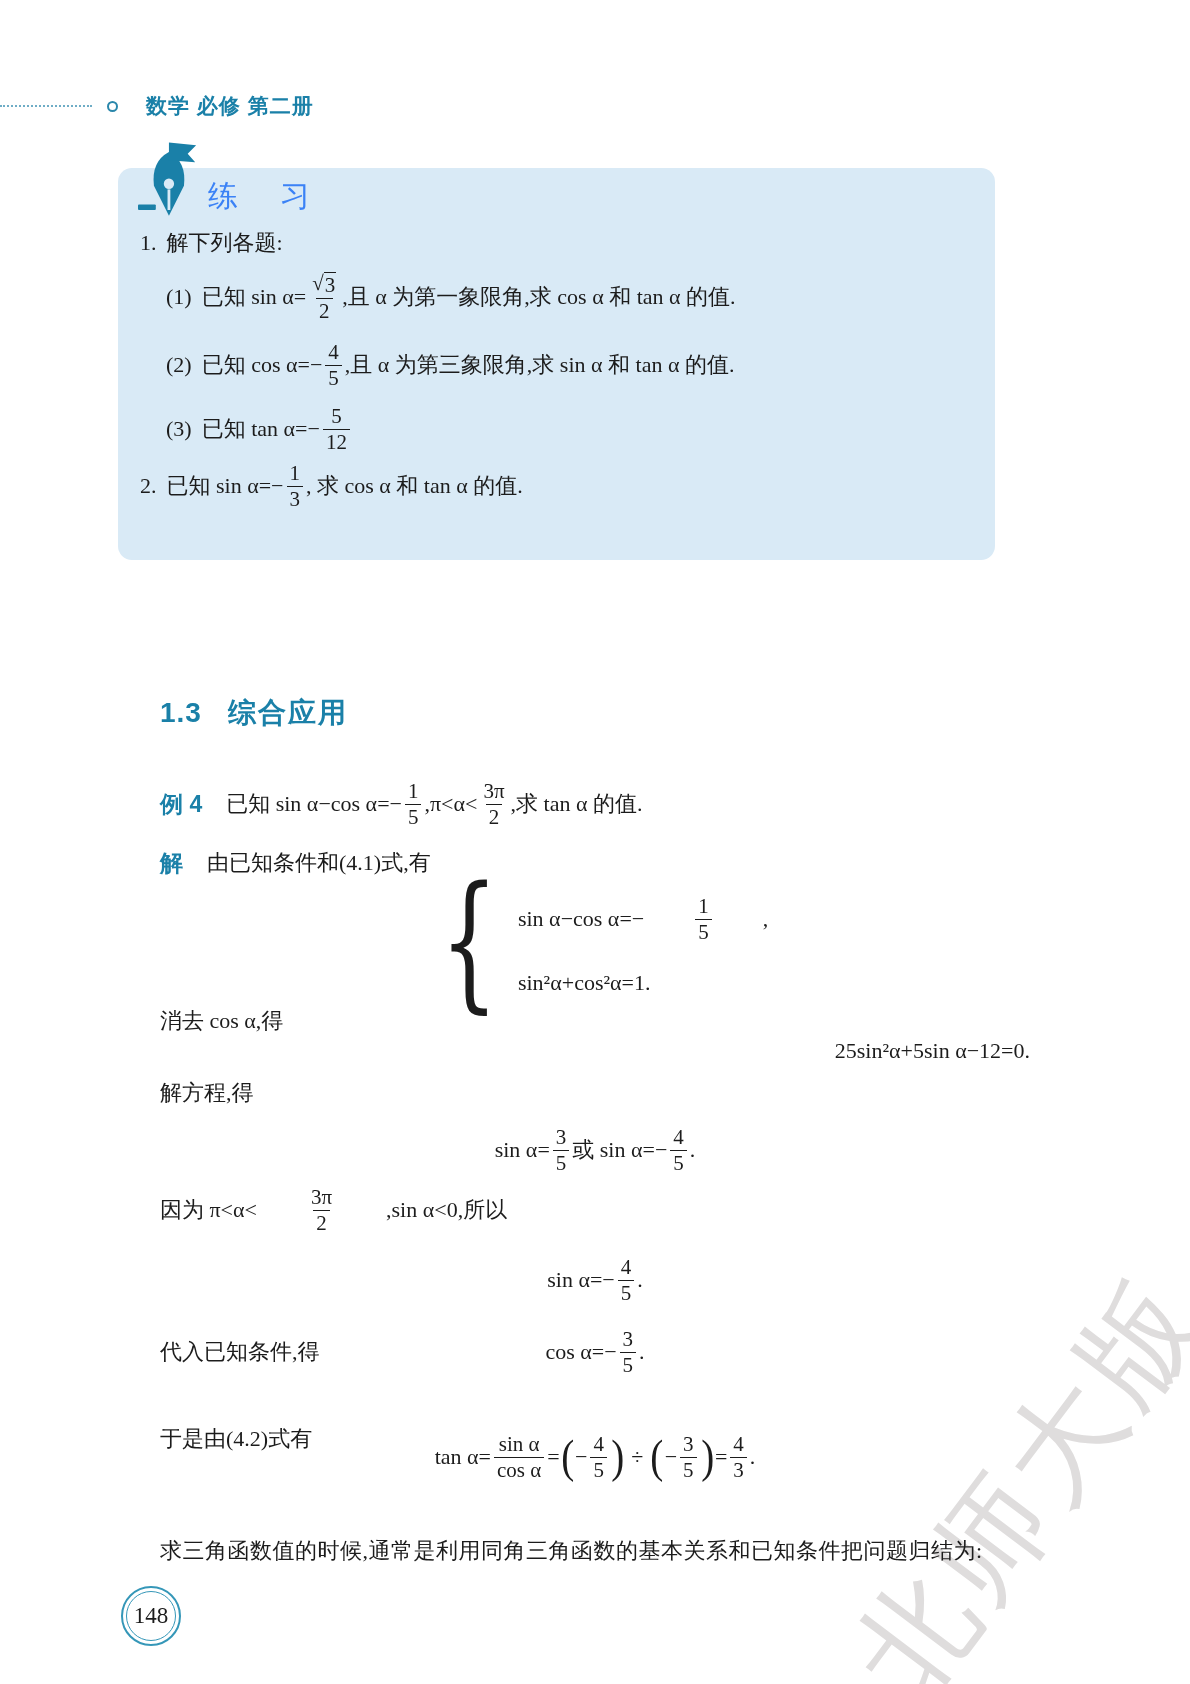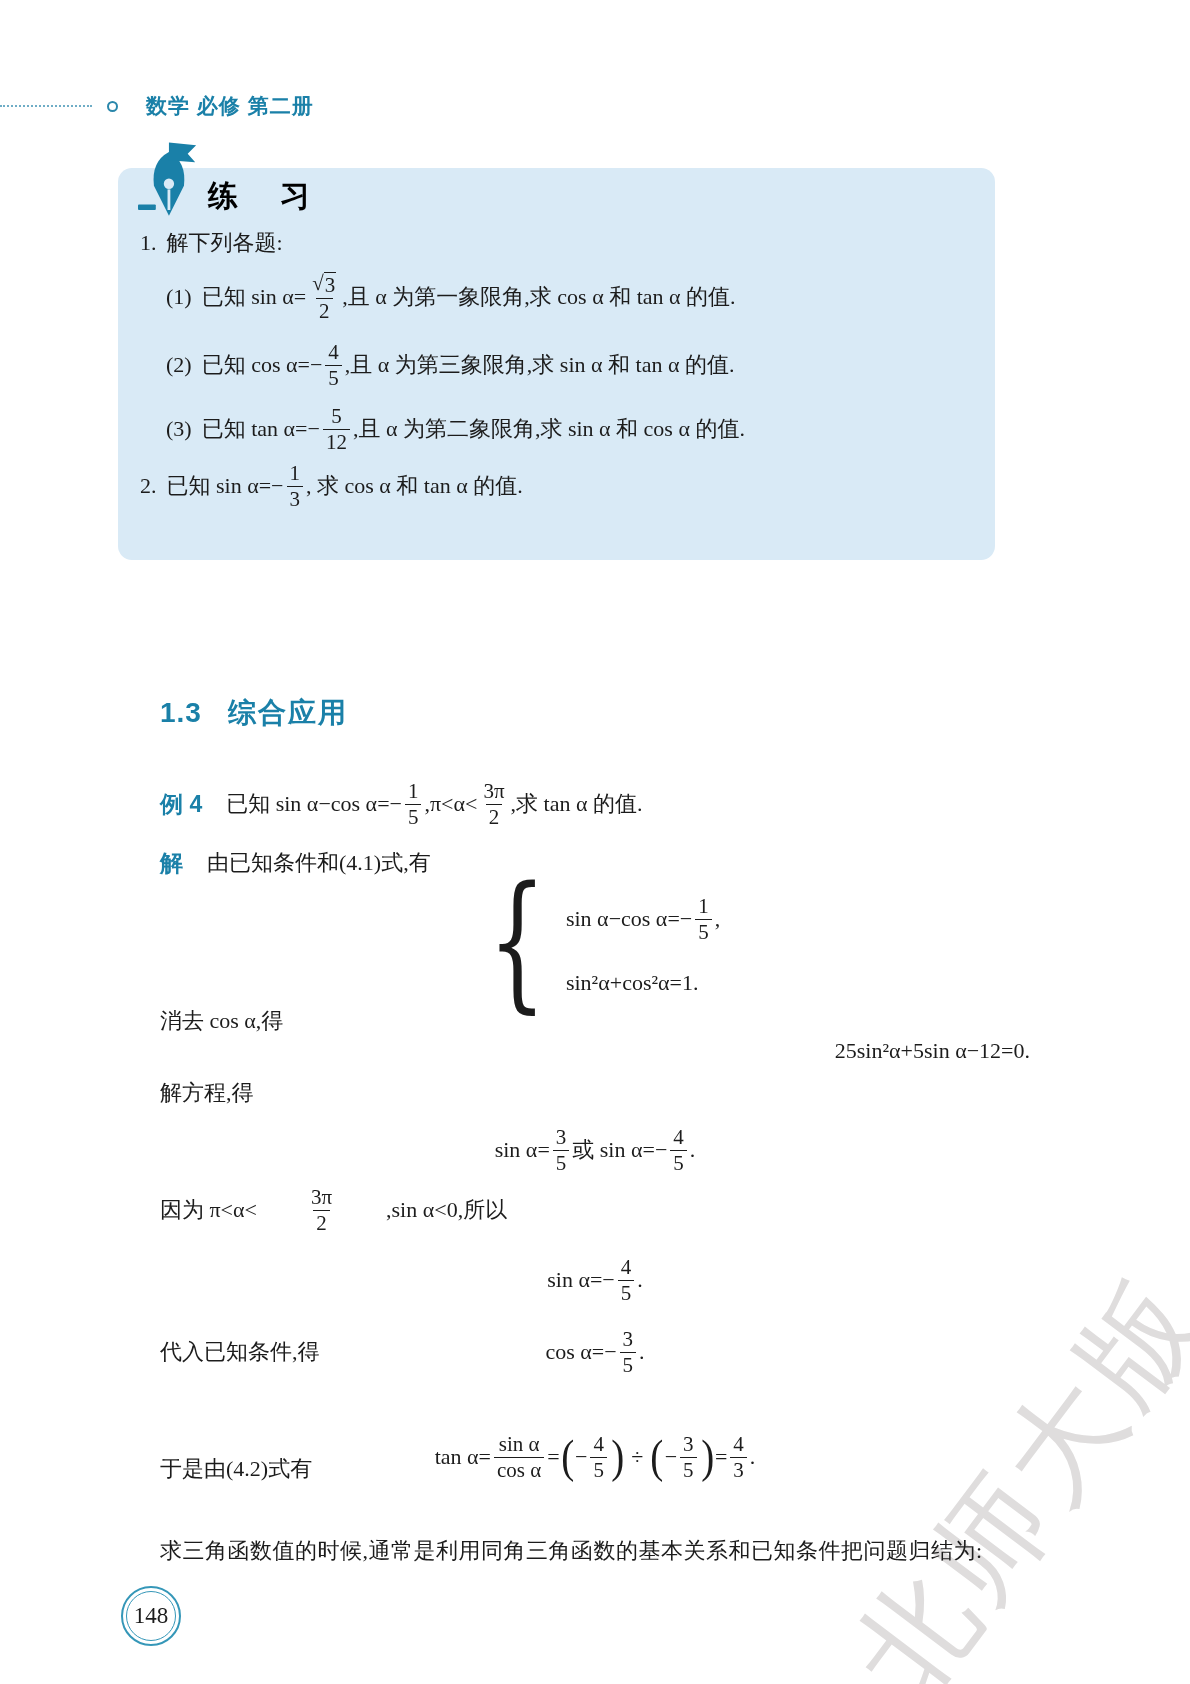--- a/index.html
+++ b/index.html
@@ -33,7 +33,7 @@
   .pen-icon { position:absolute; left:138px; top:142px; z-index:3; }
   .ptitle {
     position:absolute; left:208px; top:176px; z-index:3;
-    color:#000000; font-size:30px; font-weight:bold; letter-spacing:6px;
+    color:#3b82f6; font-size:30px; font-weight:normal; letter-spacing:6px;
   }
   .pline { position:absolute; font-size:22px; line-height:30px; white-space:nowrap; }
   .pflex { display:flex; align-items:center; }

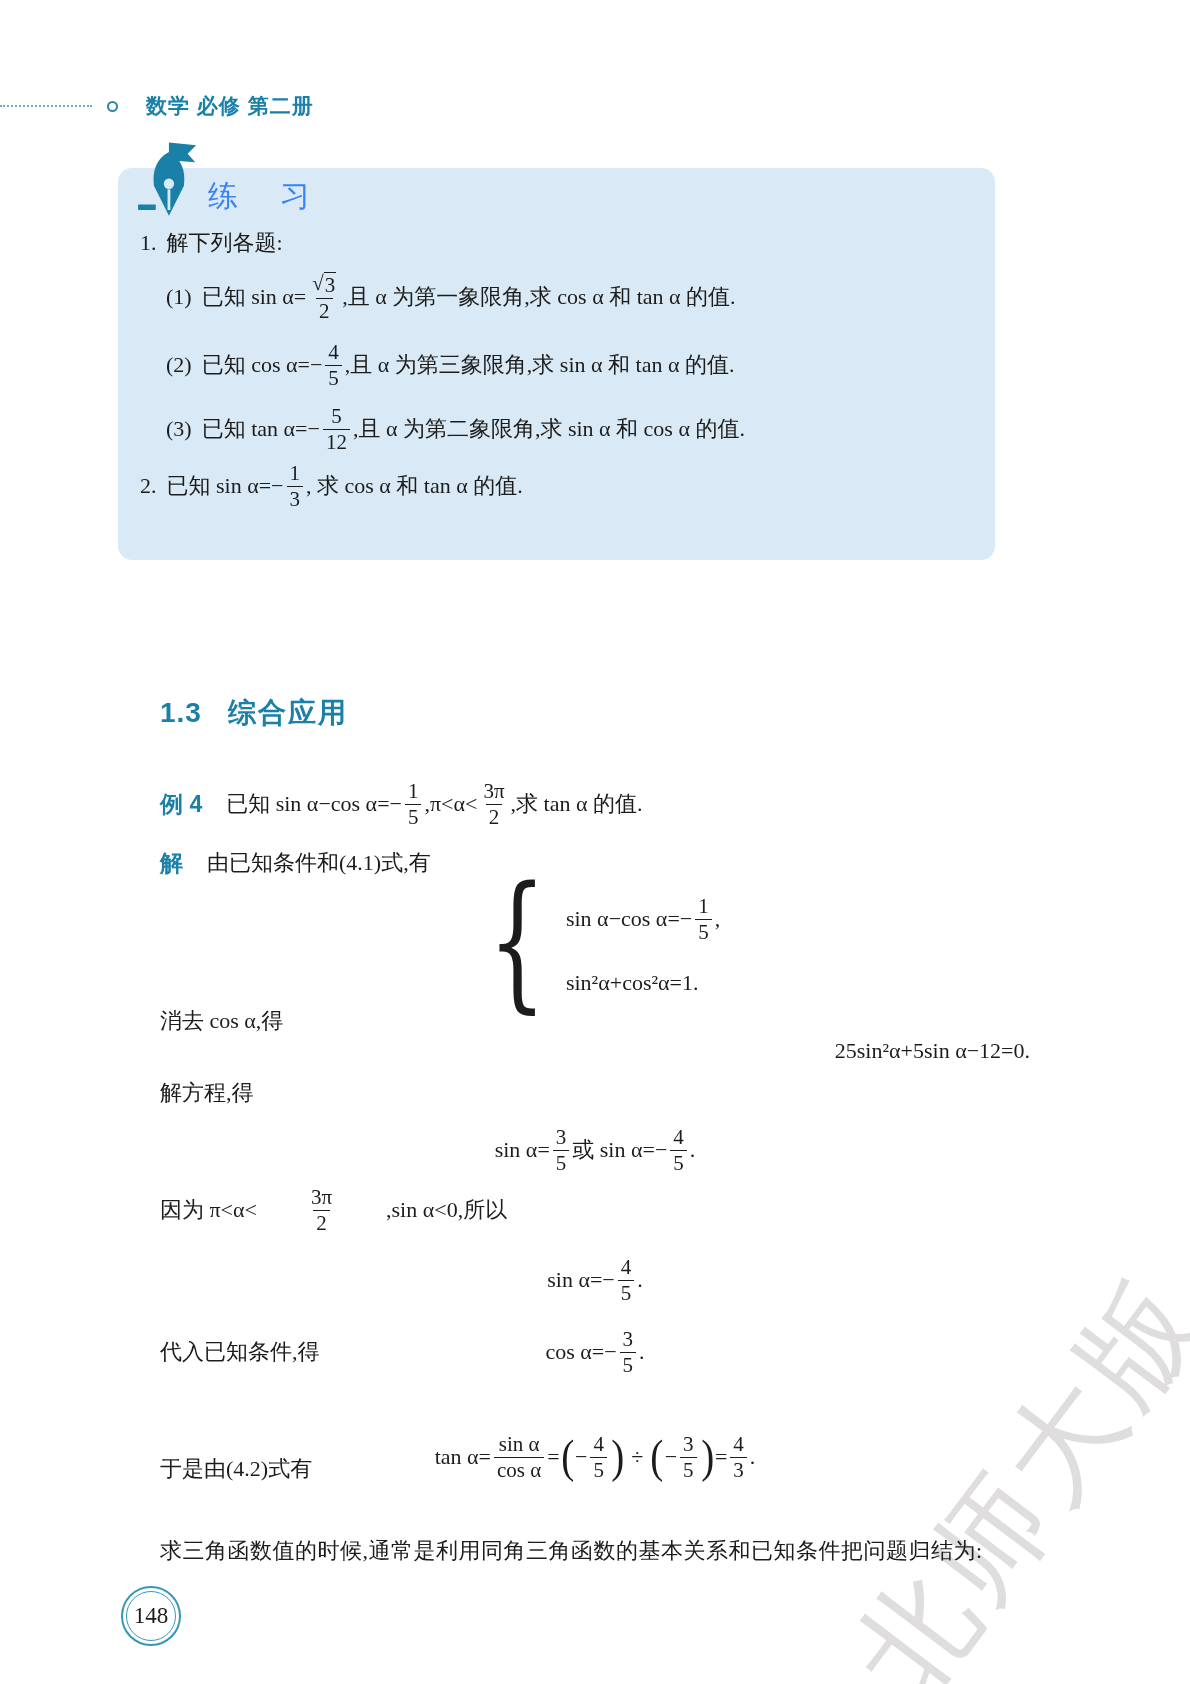--- a/index.html
+++ b/index.html
@@ -137,7 +137,6 @@
       <span class="fn">5</span>
       <span class="fd">12</span>
     </span>
-    <span>,且 α 为第二象限角,求 sin α 和 cos α 的值.</span>
   </div>
 
   <div class="pline pl2 pflex">

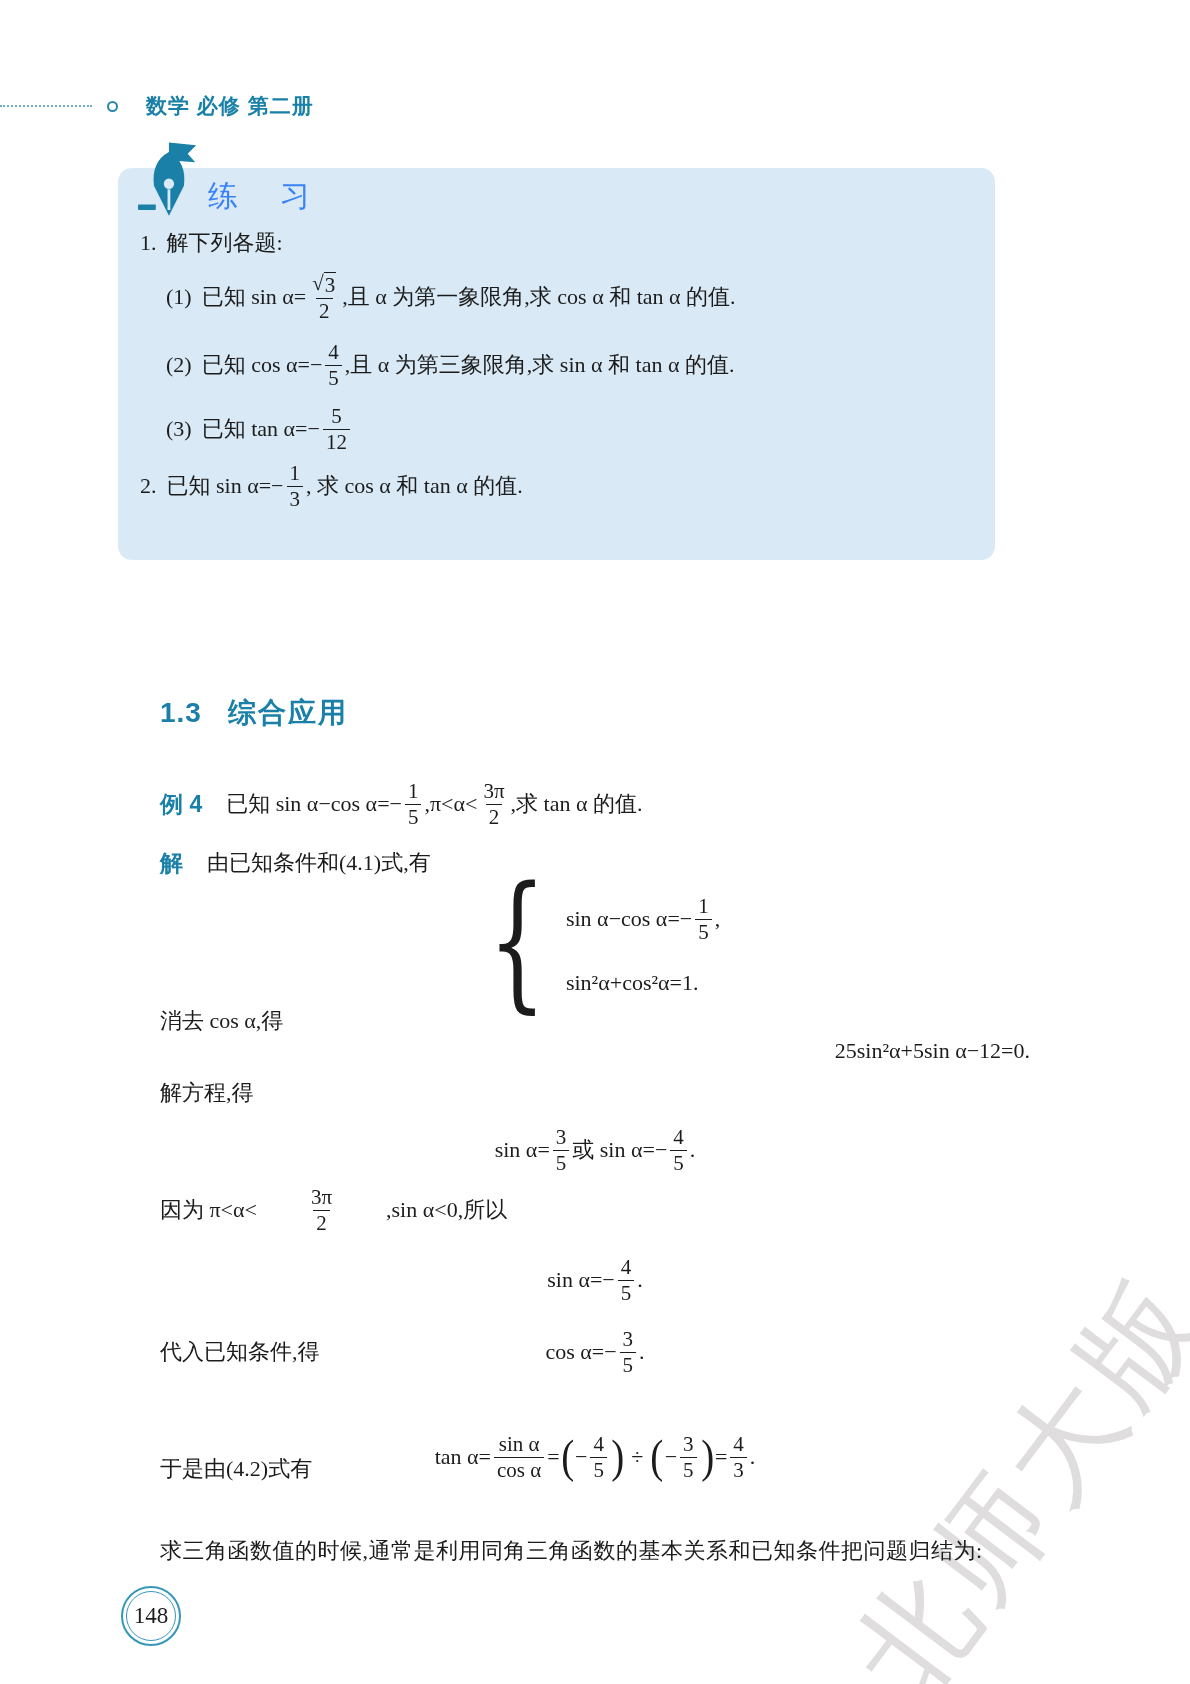--- a/index.html
+++ b/index.html
@@ -68,7 +68,7 @@
   .r-jie { top:846px; height:34px; }
   .r-sys { top:872px; height:140px; }
   .sys-lines { display:flex; flex-direction:column; gap:16px; align-items:flex-start; }
-  .sys-l1 { display:flex; align-items:center; height:66px; }
+  .sys-l1 { display:flex; align-items:center; height:66px;gap:48px; }
   .r-st1 { top:1006px; }
   .r-eq1 { top:1036px; text-align:right; }
   .r-st2 { top:1078px; }

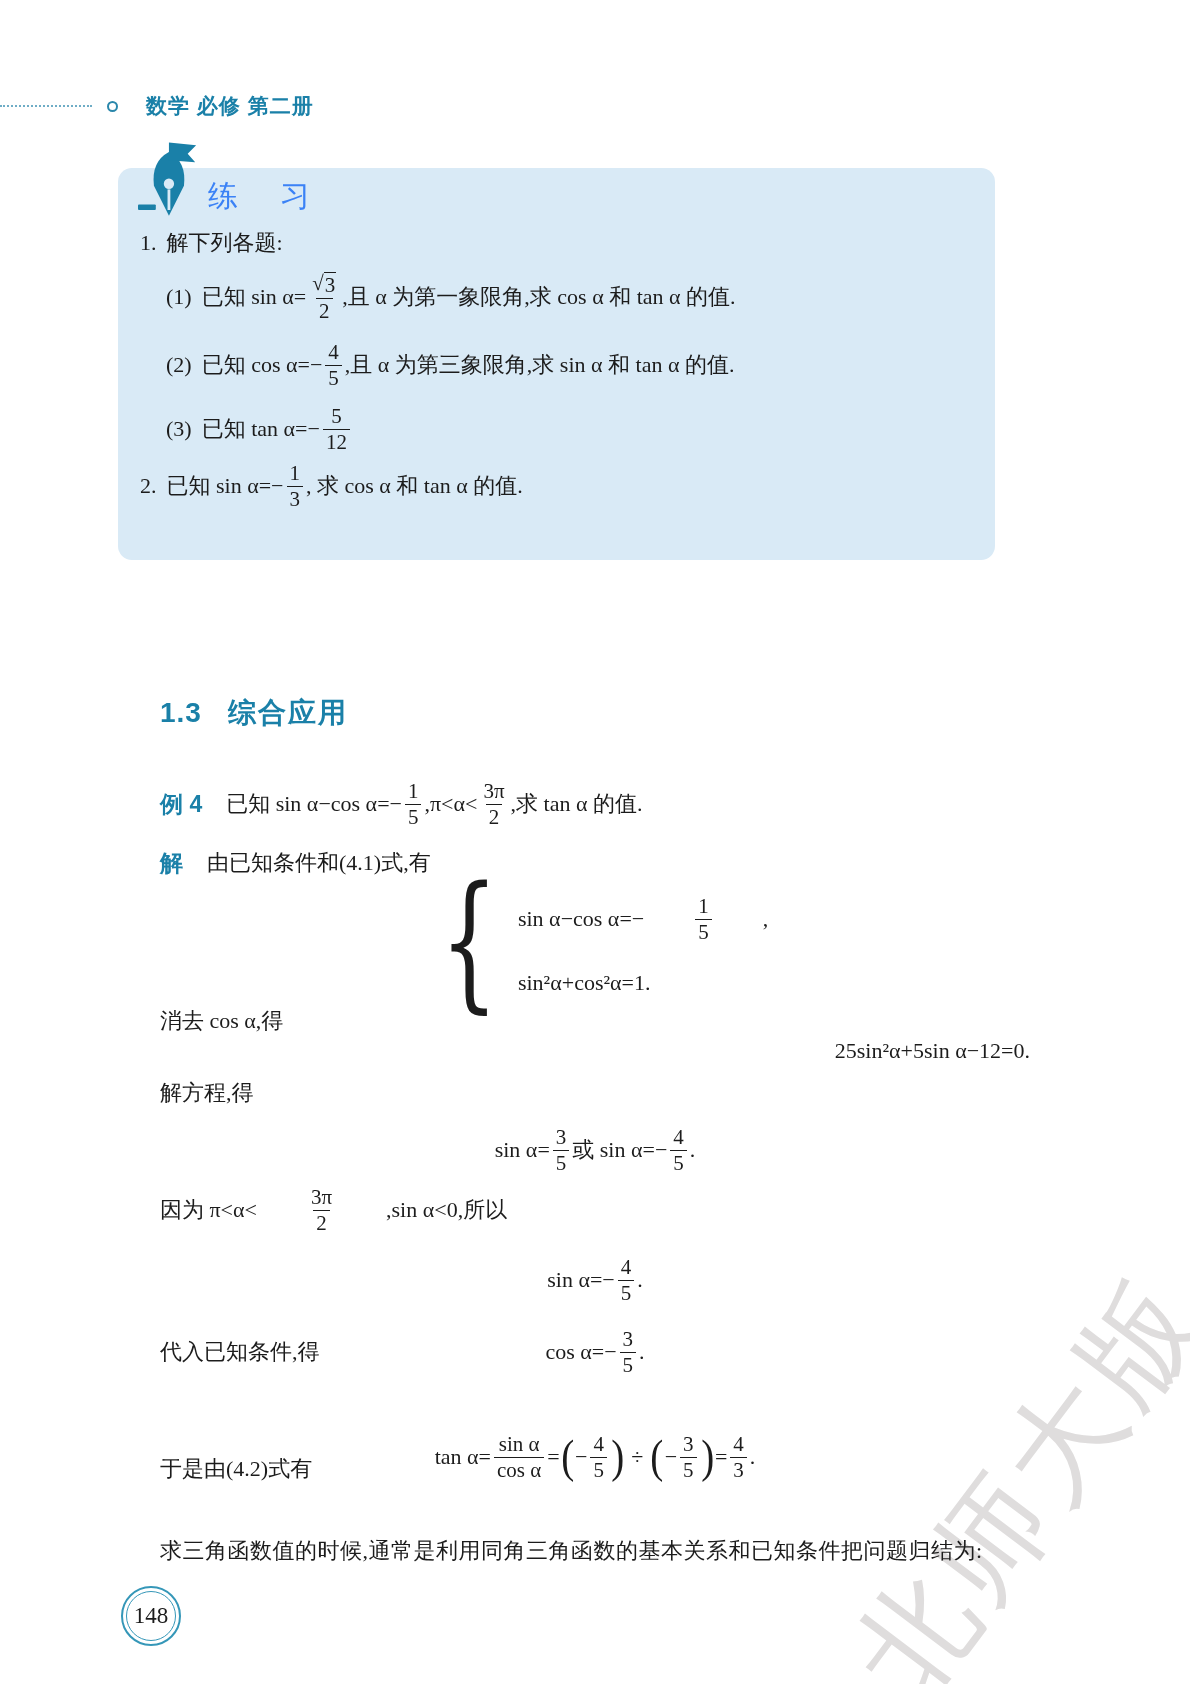--- a/index.html
+++ b/index.html
@@ -77,7 +77,7 @@
   .r-eq3 { top:1246px; height:68px; }
   .r-s4  { top:1318px; height:68px; position:absolute; }
   .side-label { position:absolute; left:0; top:50%; transform:translateY(-50%); }
-  .r-st5 { top:1454px; }
+  .r-st5 { top:1424px; }
   .r-eq5 { top:1412px; height:90px; }
   .r-close { top:1536px; letter-spacing:0.5px; }
 

